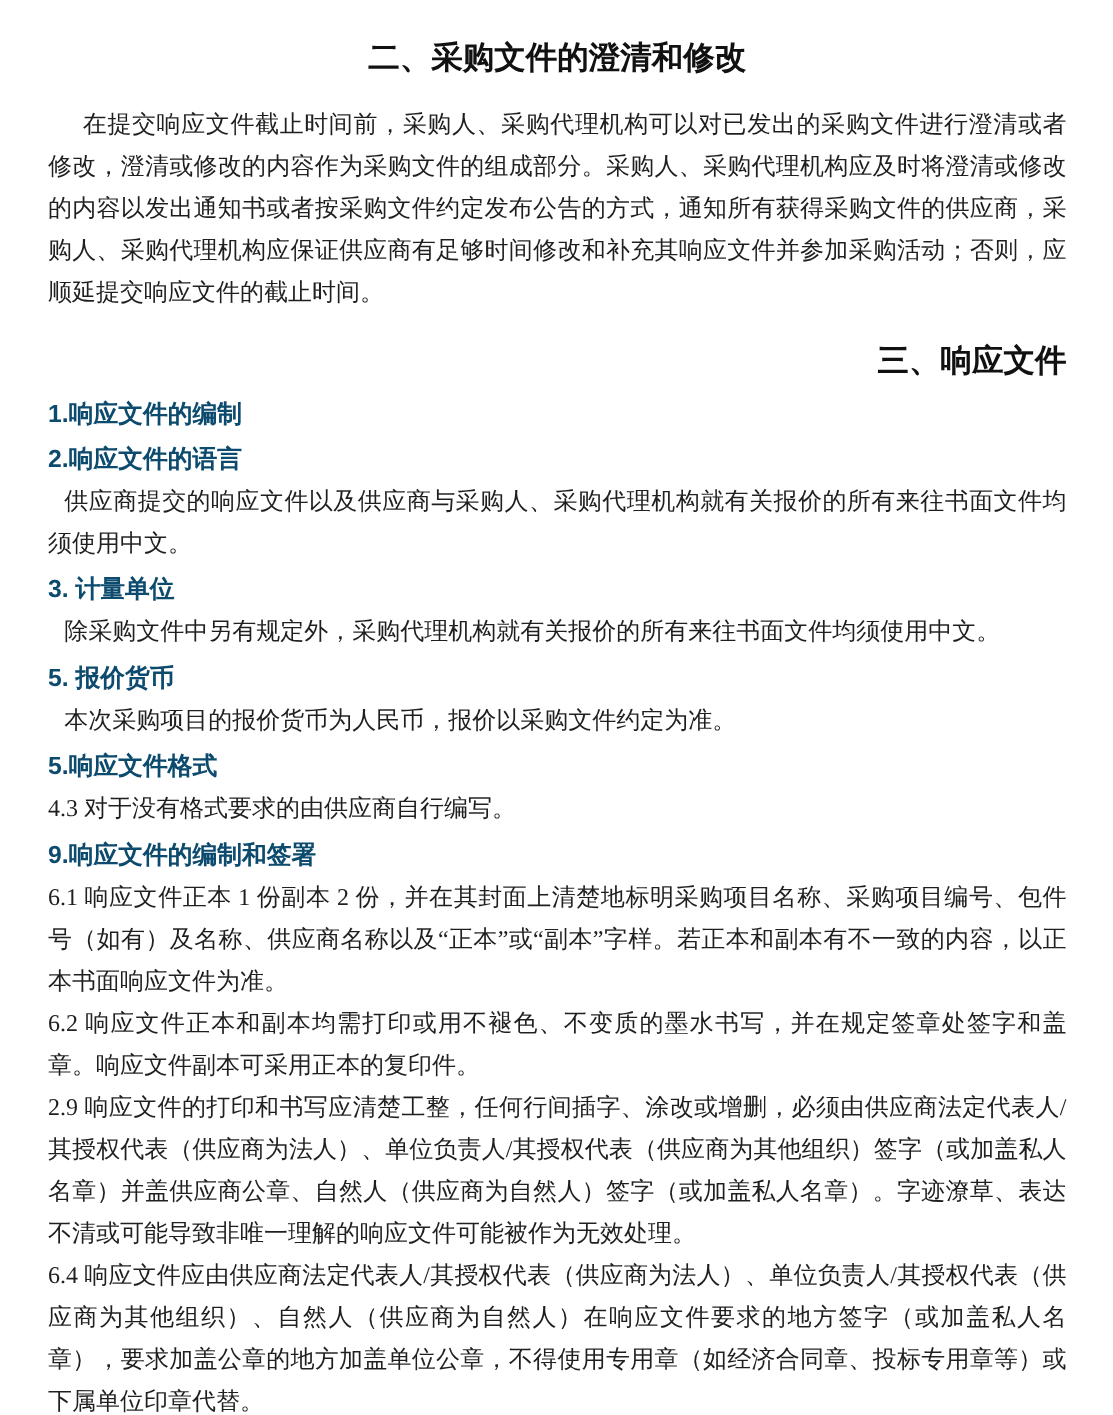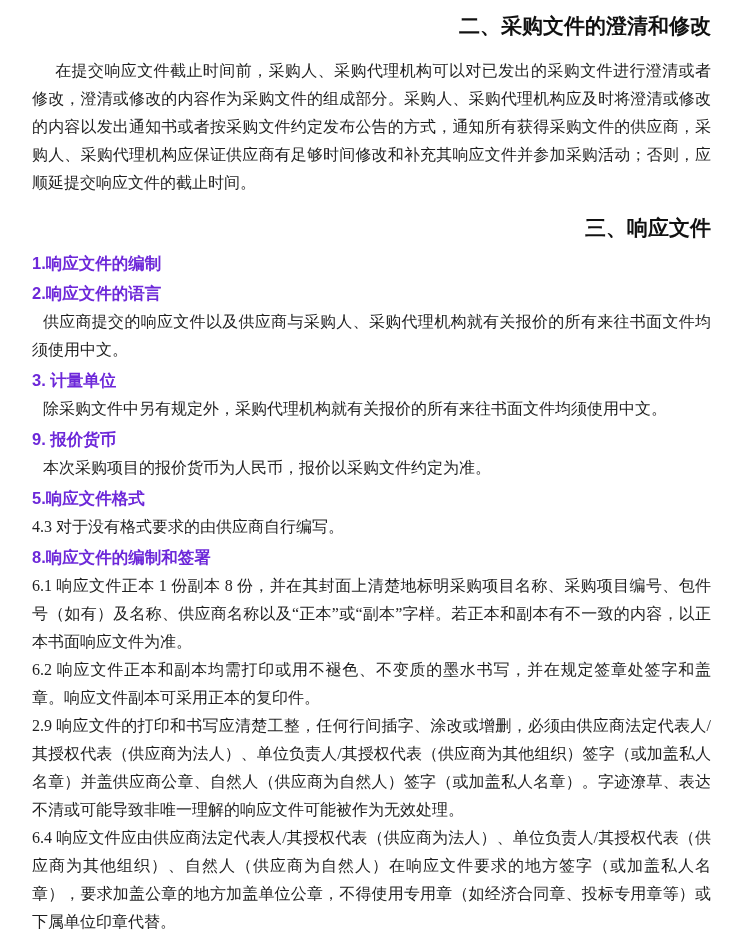--- a/index.html
+++ b/index.html
@@ -27,7 +27,7 @@
     color: #111;
     margin: 0;
   }
-  .title-2 { margin: 5px 0 16px 0; text-align: right; }
+  .title-2 { margin: 18px 0 16px 0; }
   .title-3 { margin: 16px 0 6px 0; text-align: right; }
   .para {
     font-size: 16px;

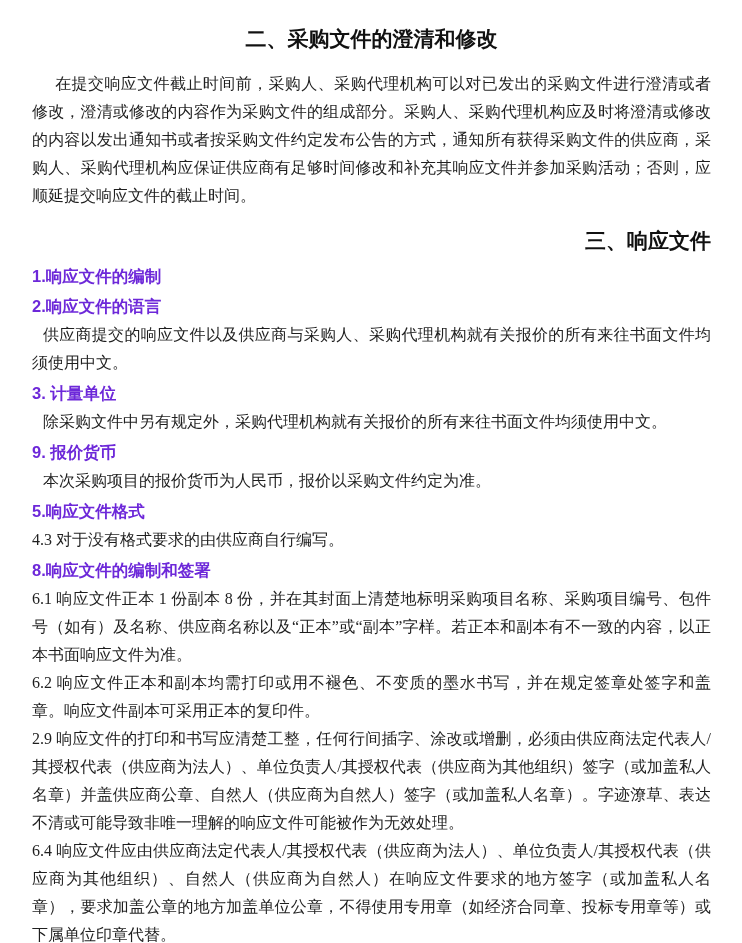--- a/index.html
+++ b/index.html
@@ -43,7 +43,7 @@
     font-weight: bold;
     font-size: 16.5px;
     line-height: 28px;
-    color: #6d28d9;
+    color: #0c4a6e;
     margin: 2px 0 1px 0;
   }
 </style>

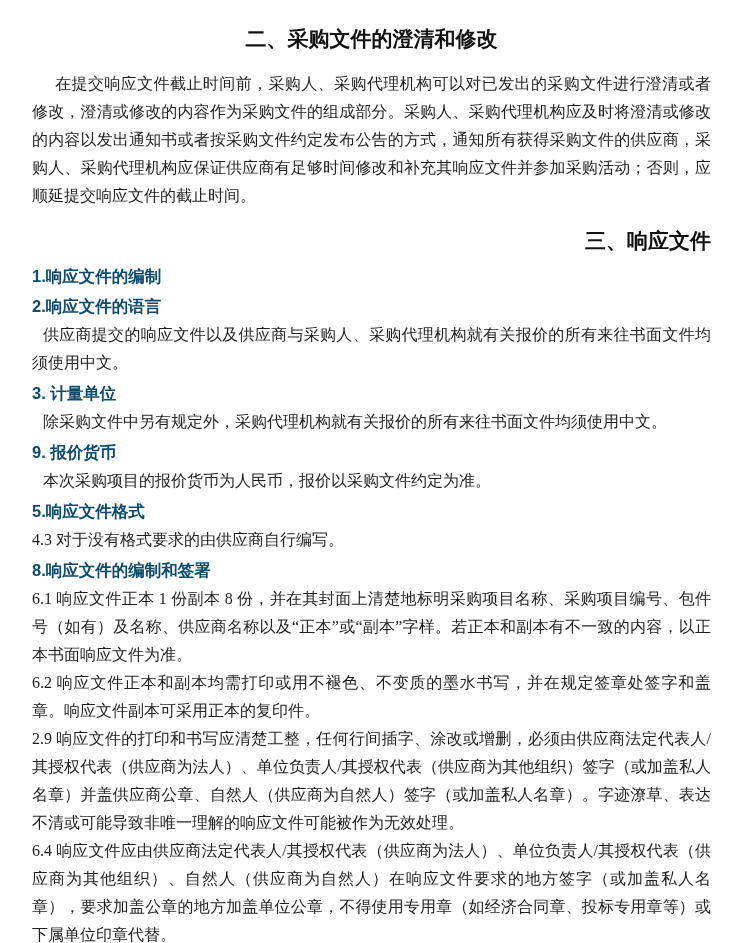--- a/index.html
+++ b/index.html
@@ -66,7 +66,7 @@
   <h2 class="clause-heading">3. 计量单位</h2>
   <p class="para indent-1">除采购文件中另有规定外，采购代理机构就有关报价的所有来往书面文件均须使用中文。</p>
 
-  <h2 class="clause-heading">9. 报价货币</h2>
+  <h2 class="clause-heading">5. 报价货币</h2>
   <p class="para indent-1">本次采购项目的报价货币为人民币，报价以采购文件约定为准。</p>
 
   <h2 class="clause-heading">5.响应文件格式</h2>

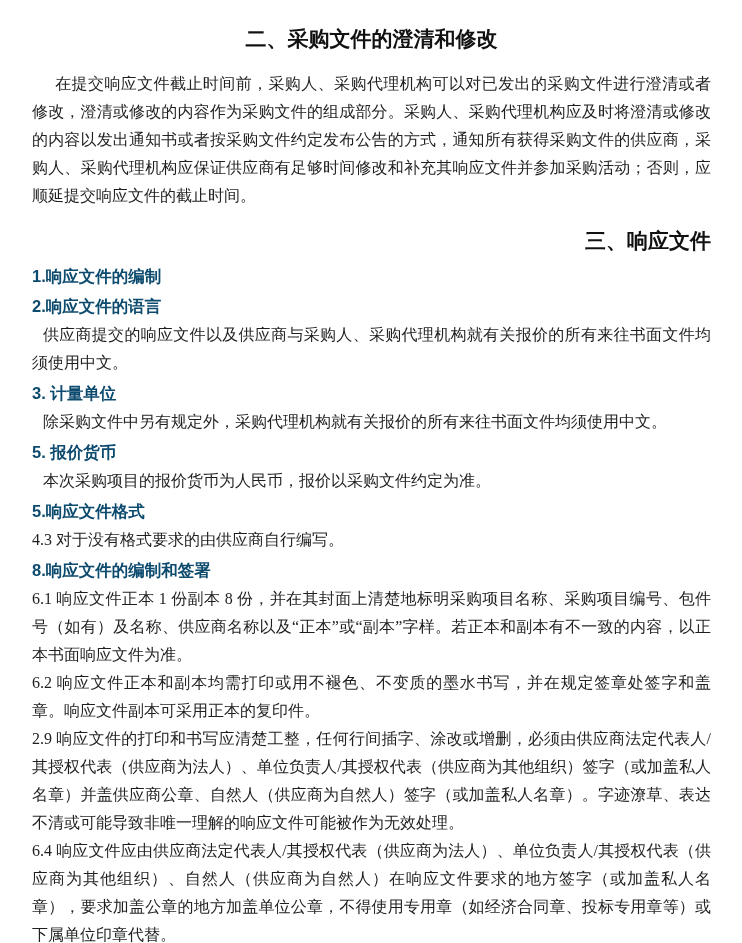--- a/index.html
+++ b/index.html
@@ -72,7 +72,7 @@
   <h2 class="clause-heading">5.响应文件格式</h2>
   <p class="para">4.3 对于没有格式要求的由供应商自行编写。</p>
 
-  <h2 class="clause-heading">8.响应文件的编制和签署</h2>
+  <h2 class="clause-heading">9.响应文件的编制和签署</h2>
   <p class="para">6.1 响应文件正本 1 份副本 8 份，并在其封面上清楚地标明采购项目名称、采购项目编号、包件号（如有）及名称、供应商名称以及“正本”或“副本”字样。若正本和副本有不一致的内容，以正本书面响应文件为准。</p>
   <p class="para">6.2 响应文件正本和副本均需打印或用不褪色、不变质的墨水书写，并在规定签章处签字和盖章。响应文件副本可采用正本的复印件。</p>
   <p class="para">2.9 响应文件的打印和书写应清楚工整，任何行间插字、涂改或增删，必须由供应商法定代表人/其授权代表（供应商为法人）、单位负责人/其授权代表（供应商为其他组织）签字（或加盖私人名章）并盖供应商公章、自然人（供应商为自然人）签字（或加盖私人名章）。字迹潦草、表达不清或可能导致非唯一理解的响应文件可能被作为无效处理。</p>

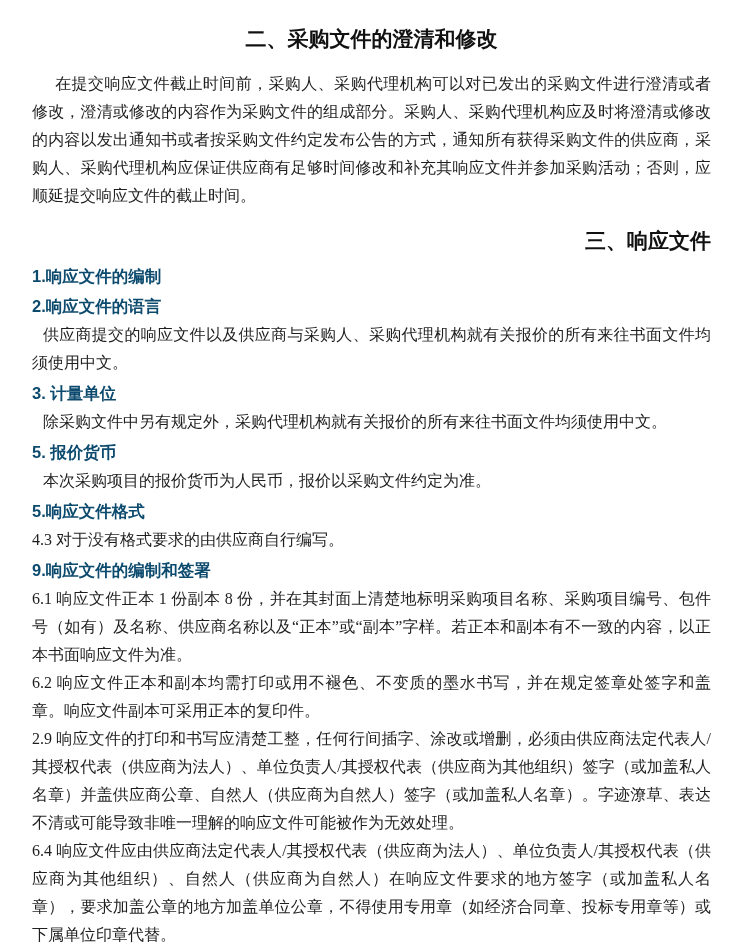--- a/index.html
+++ b/index.html
@@ -73,7 +73,7 @@
   <p class="para">4.3 对于没有格式要求的由供应商自行编写。</p>
 
   <h2 class="clause-heading">9.响应文件的编制和签署</h2>
-  <p class="para">6.1 响应文件正本 1 份副本 8 份，并在其封面上清楚地标明采购项目名称、采购项目编号、包件号（如有）及名称、供应商名称以及“正本”或“副本”字样。若正本和副本有不一致的内容，以正本书面响应文件为准。</p>
+  <p class="para">6.1 响应文件正本 1 份副本 2 份，并在其封面上清楚地标明采购项目名称、采购项目编号、包件号（如有）及名称、供应商名称以及“正本”或“副本”字样。若正本和副本有不一致的内容，以正本书面响应文件为准。</p>
   <p class="para">6.2 响应文件正本和副本均需打印或用不褪色、不变质的墨水书写，并在规定签章处签字和盖章。响应文件副本可采用正本的复印件。</p>
   <p class="para">2.9 响应文件的打印和书写应清楚工整，任何行间插字、涂改或增删，必须由供应商法定代表人/其授权代表（供应商为法人）、单位负责人/其授权代表（供应商为其他组织）签字（或加盖私人名章）并盖供应商公章、自然人（供应商为自然人）签字（或加盖私人名章）。字迹潦草、表达不清或可能导致非唯一理解的响应文件可能被作为无效处理。</p>
   <p class="para">6.4 响应文件应由供应商法定代表人/其授权代表（供应商为法人）、单位负责人/其授权代表（供应商为其他组织）、自然人（供应商为自然人）在响应文件要求的地方签字（或加盖私人名章），要求加盖公章的地方加盖单位公章，不得使用专用章（如经济合同章、投标专用章等）或下属单位印章代替。</p>

